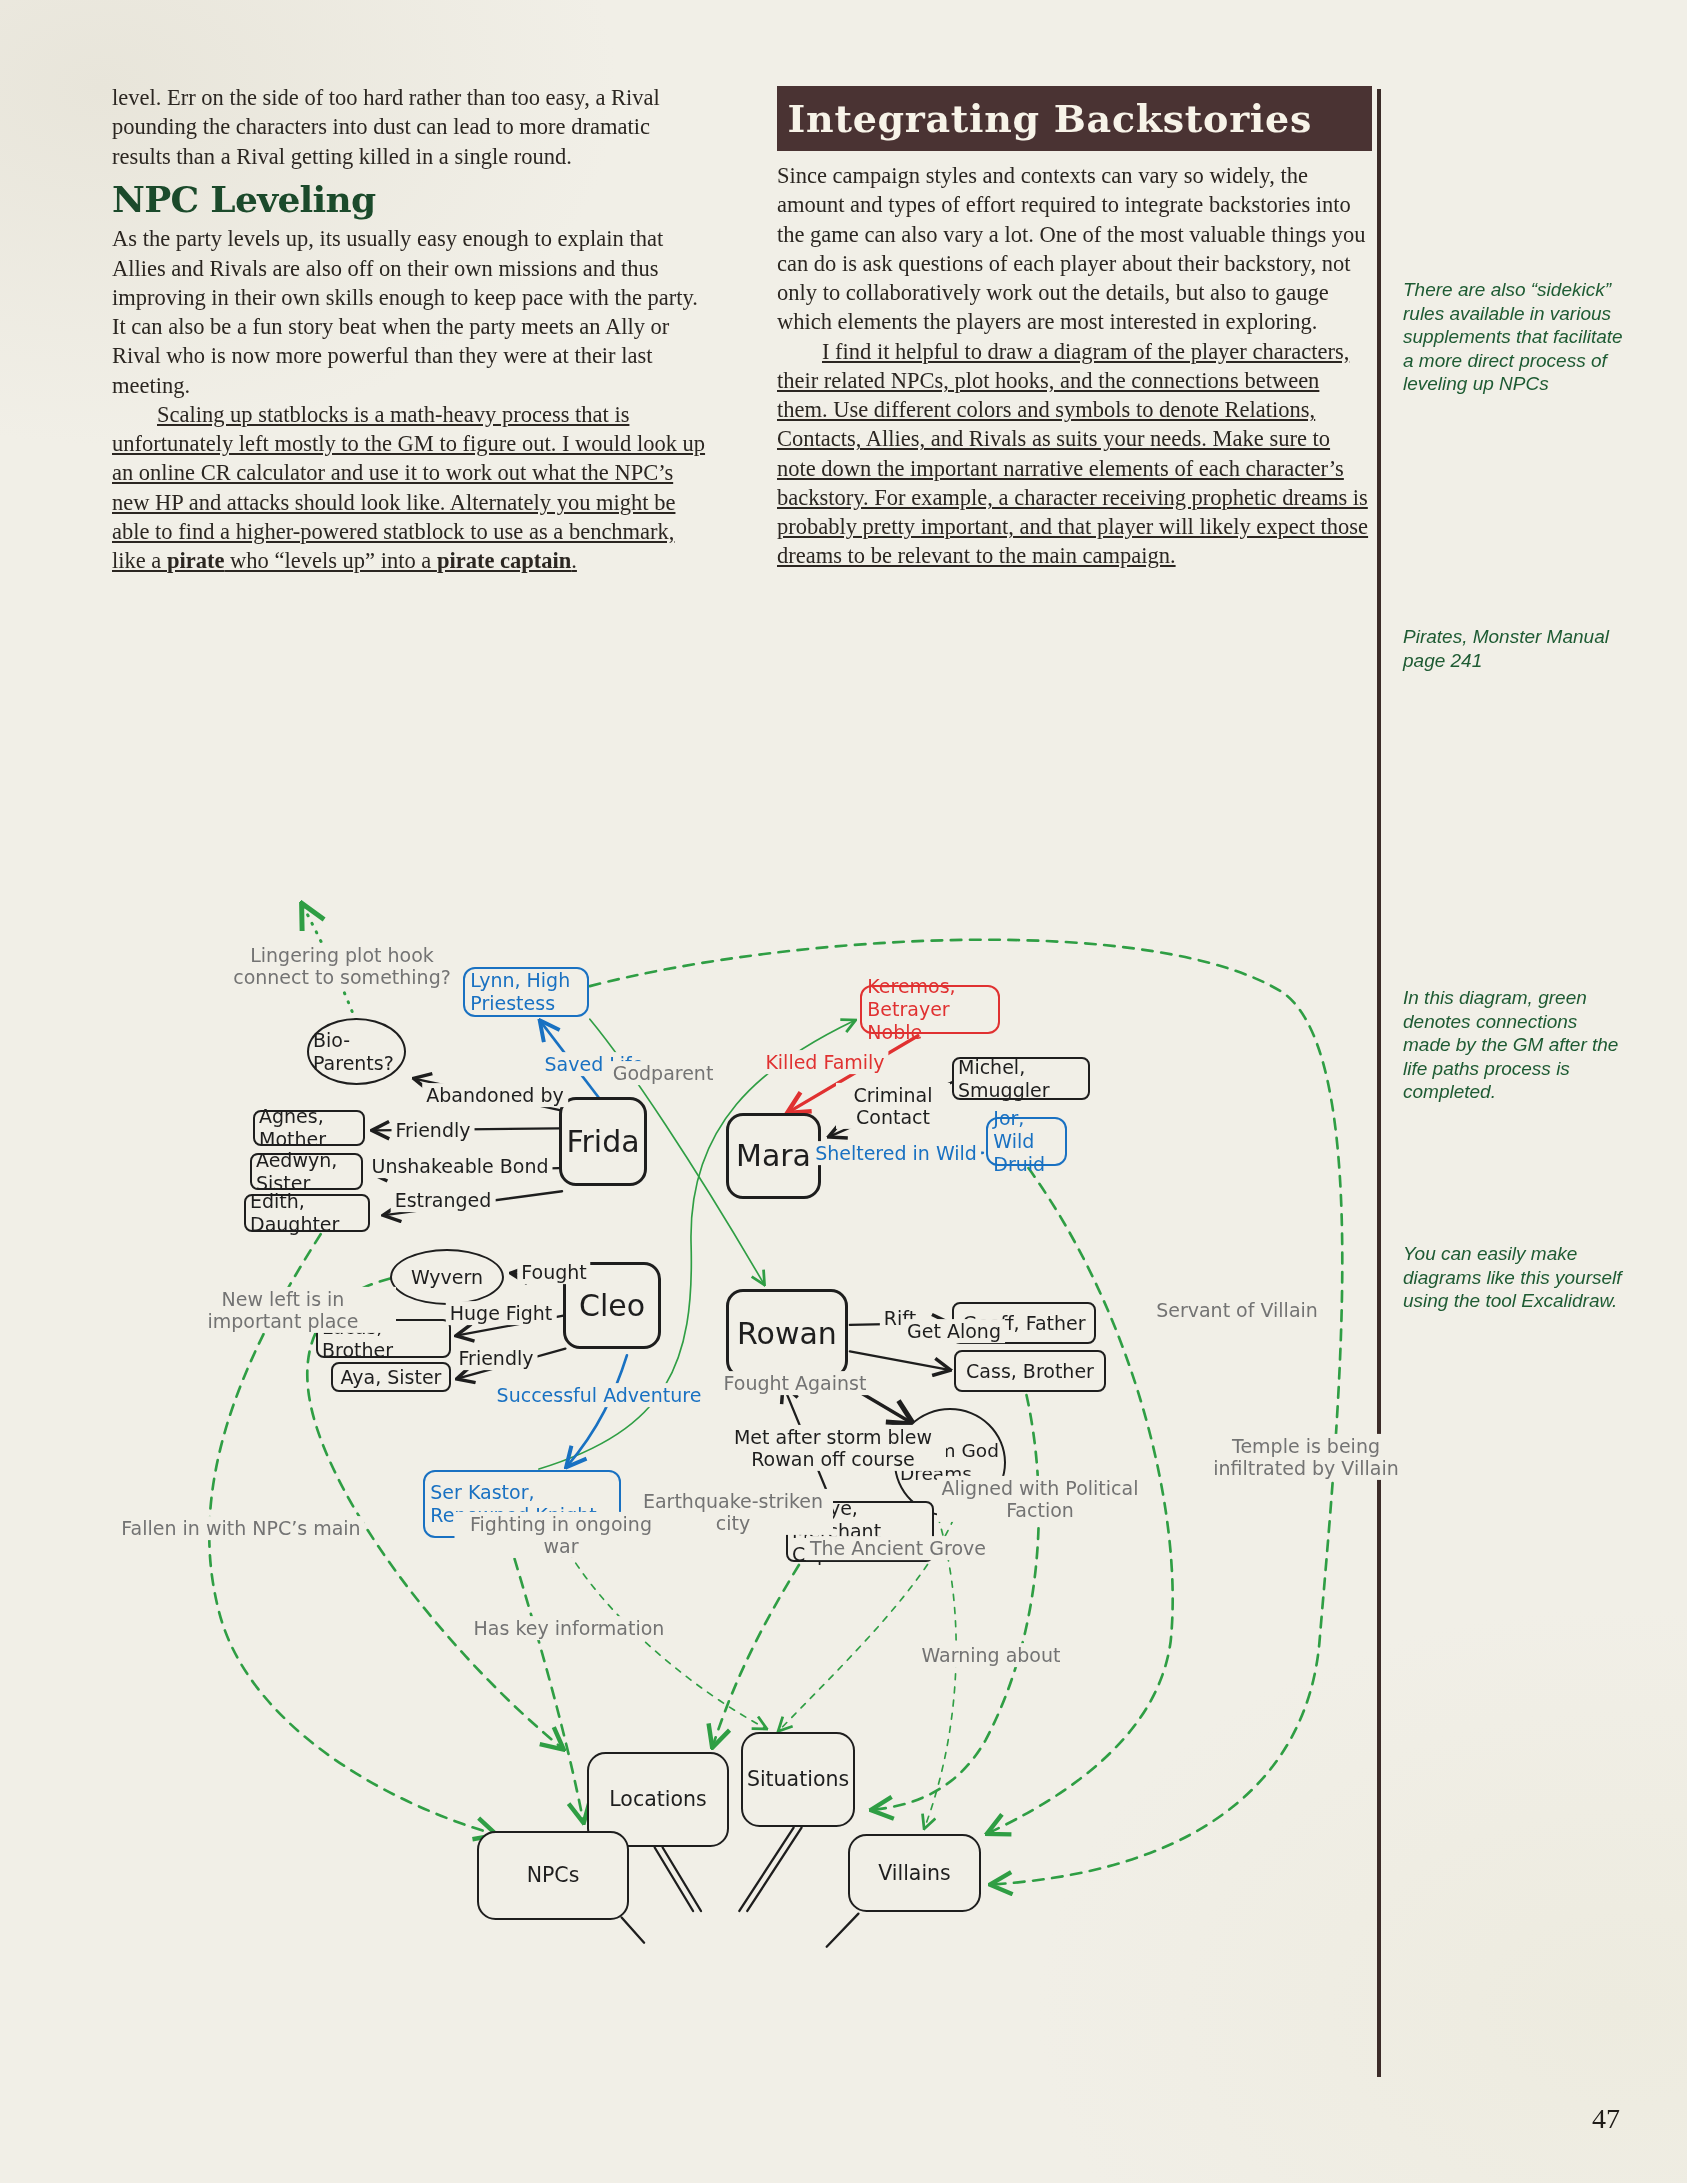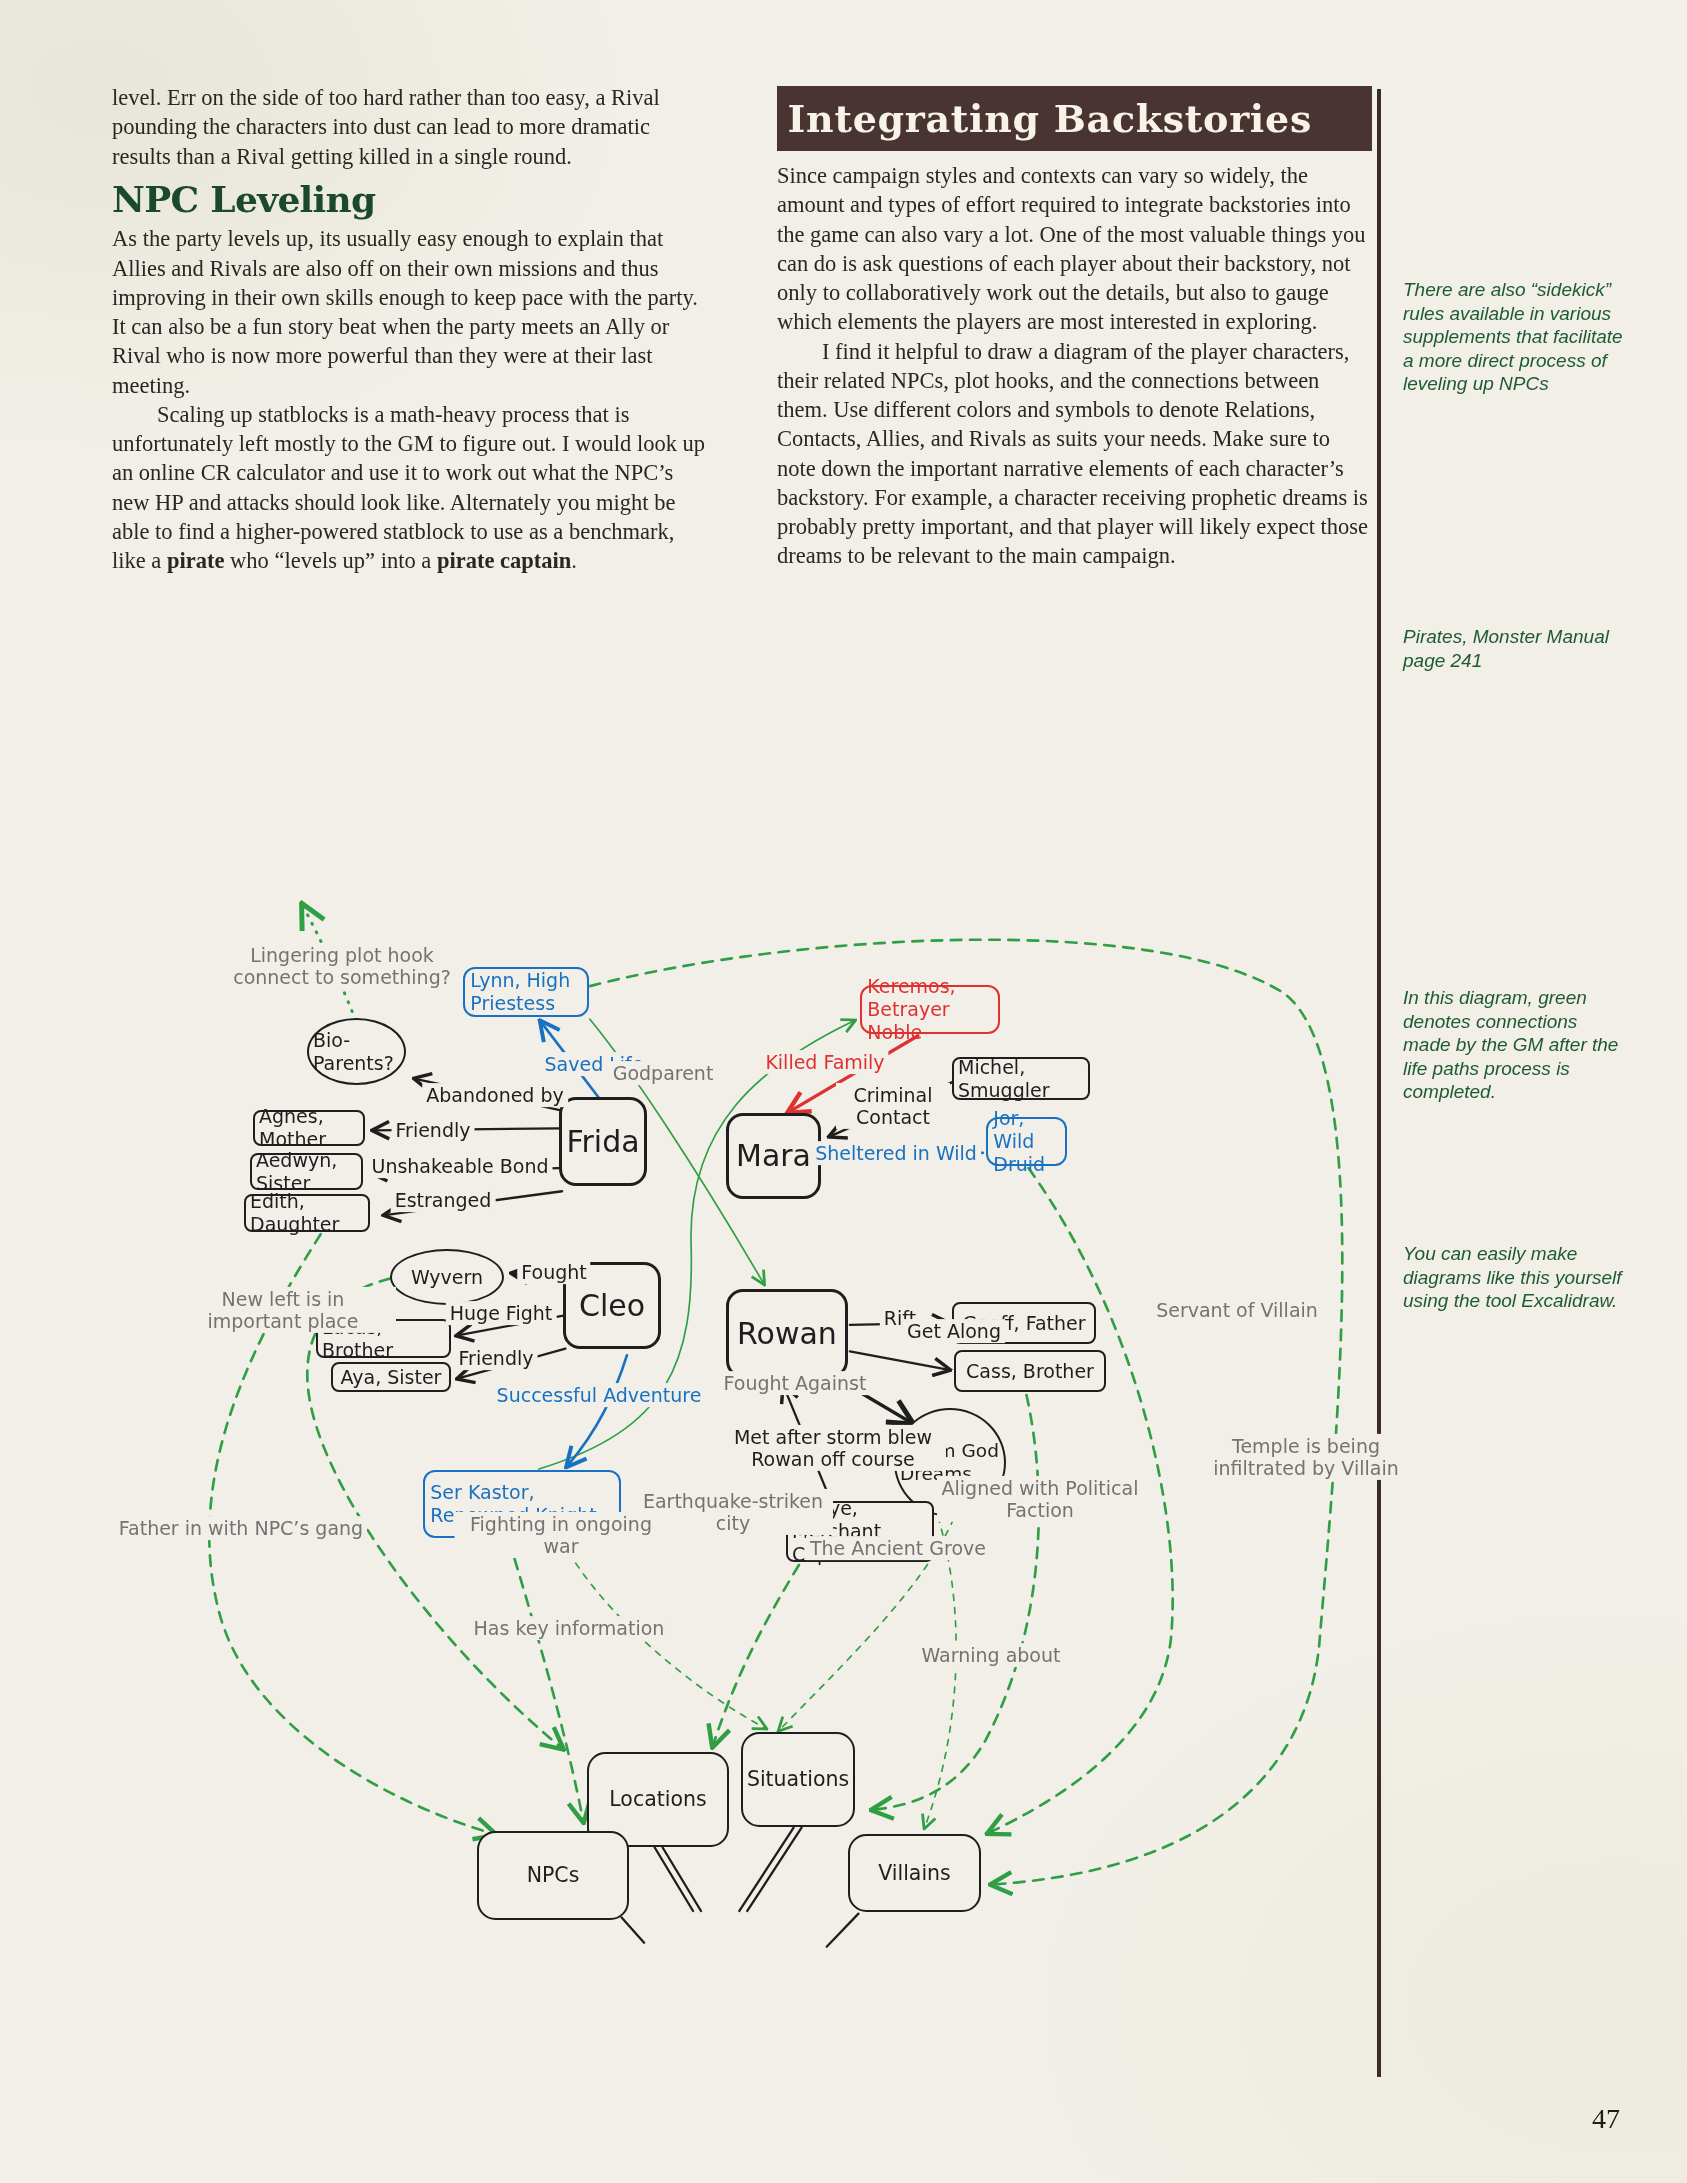--- a/index.html
+++ b/index.html
@@ -15,7 +15,7 @@
   .col-left{position:absolute;left:112px;top:83px;width:599px;}
   .col-right{position:absolute;left:777px;top:86px;width:595px;}
   .body-text{font-size:22.5px;line-height:1.30;margin:0;text-align:left;}
-  .indent{text-indent:2em;}
+  .indent{text-indent:2em;text-decoration:underline;}
   .b{font-weight:bold;}
   .heading{font-family:"DejaVu Serif",serif;font-weight:bold;font-size:36px;line-height:1.05;color:#1b4a2b;margin:10.6px 0 5.3px 0;letter-spacing:-0.7px;}
   .banner{background:#4a3333;color:#f7f3e8;font-family:"DejaVu Serif",serif;font-weight:bold;

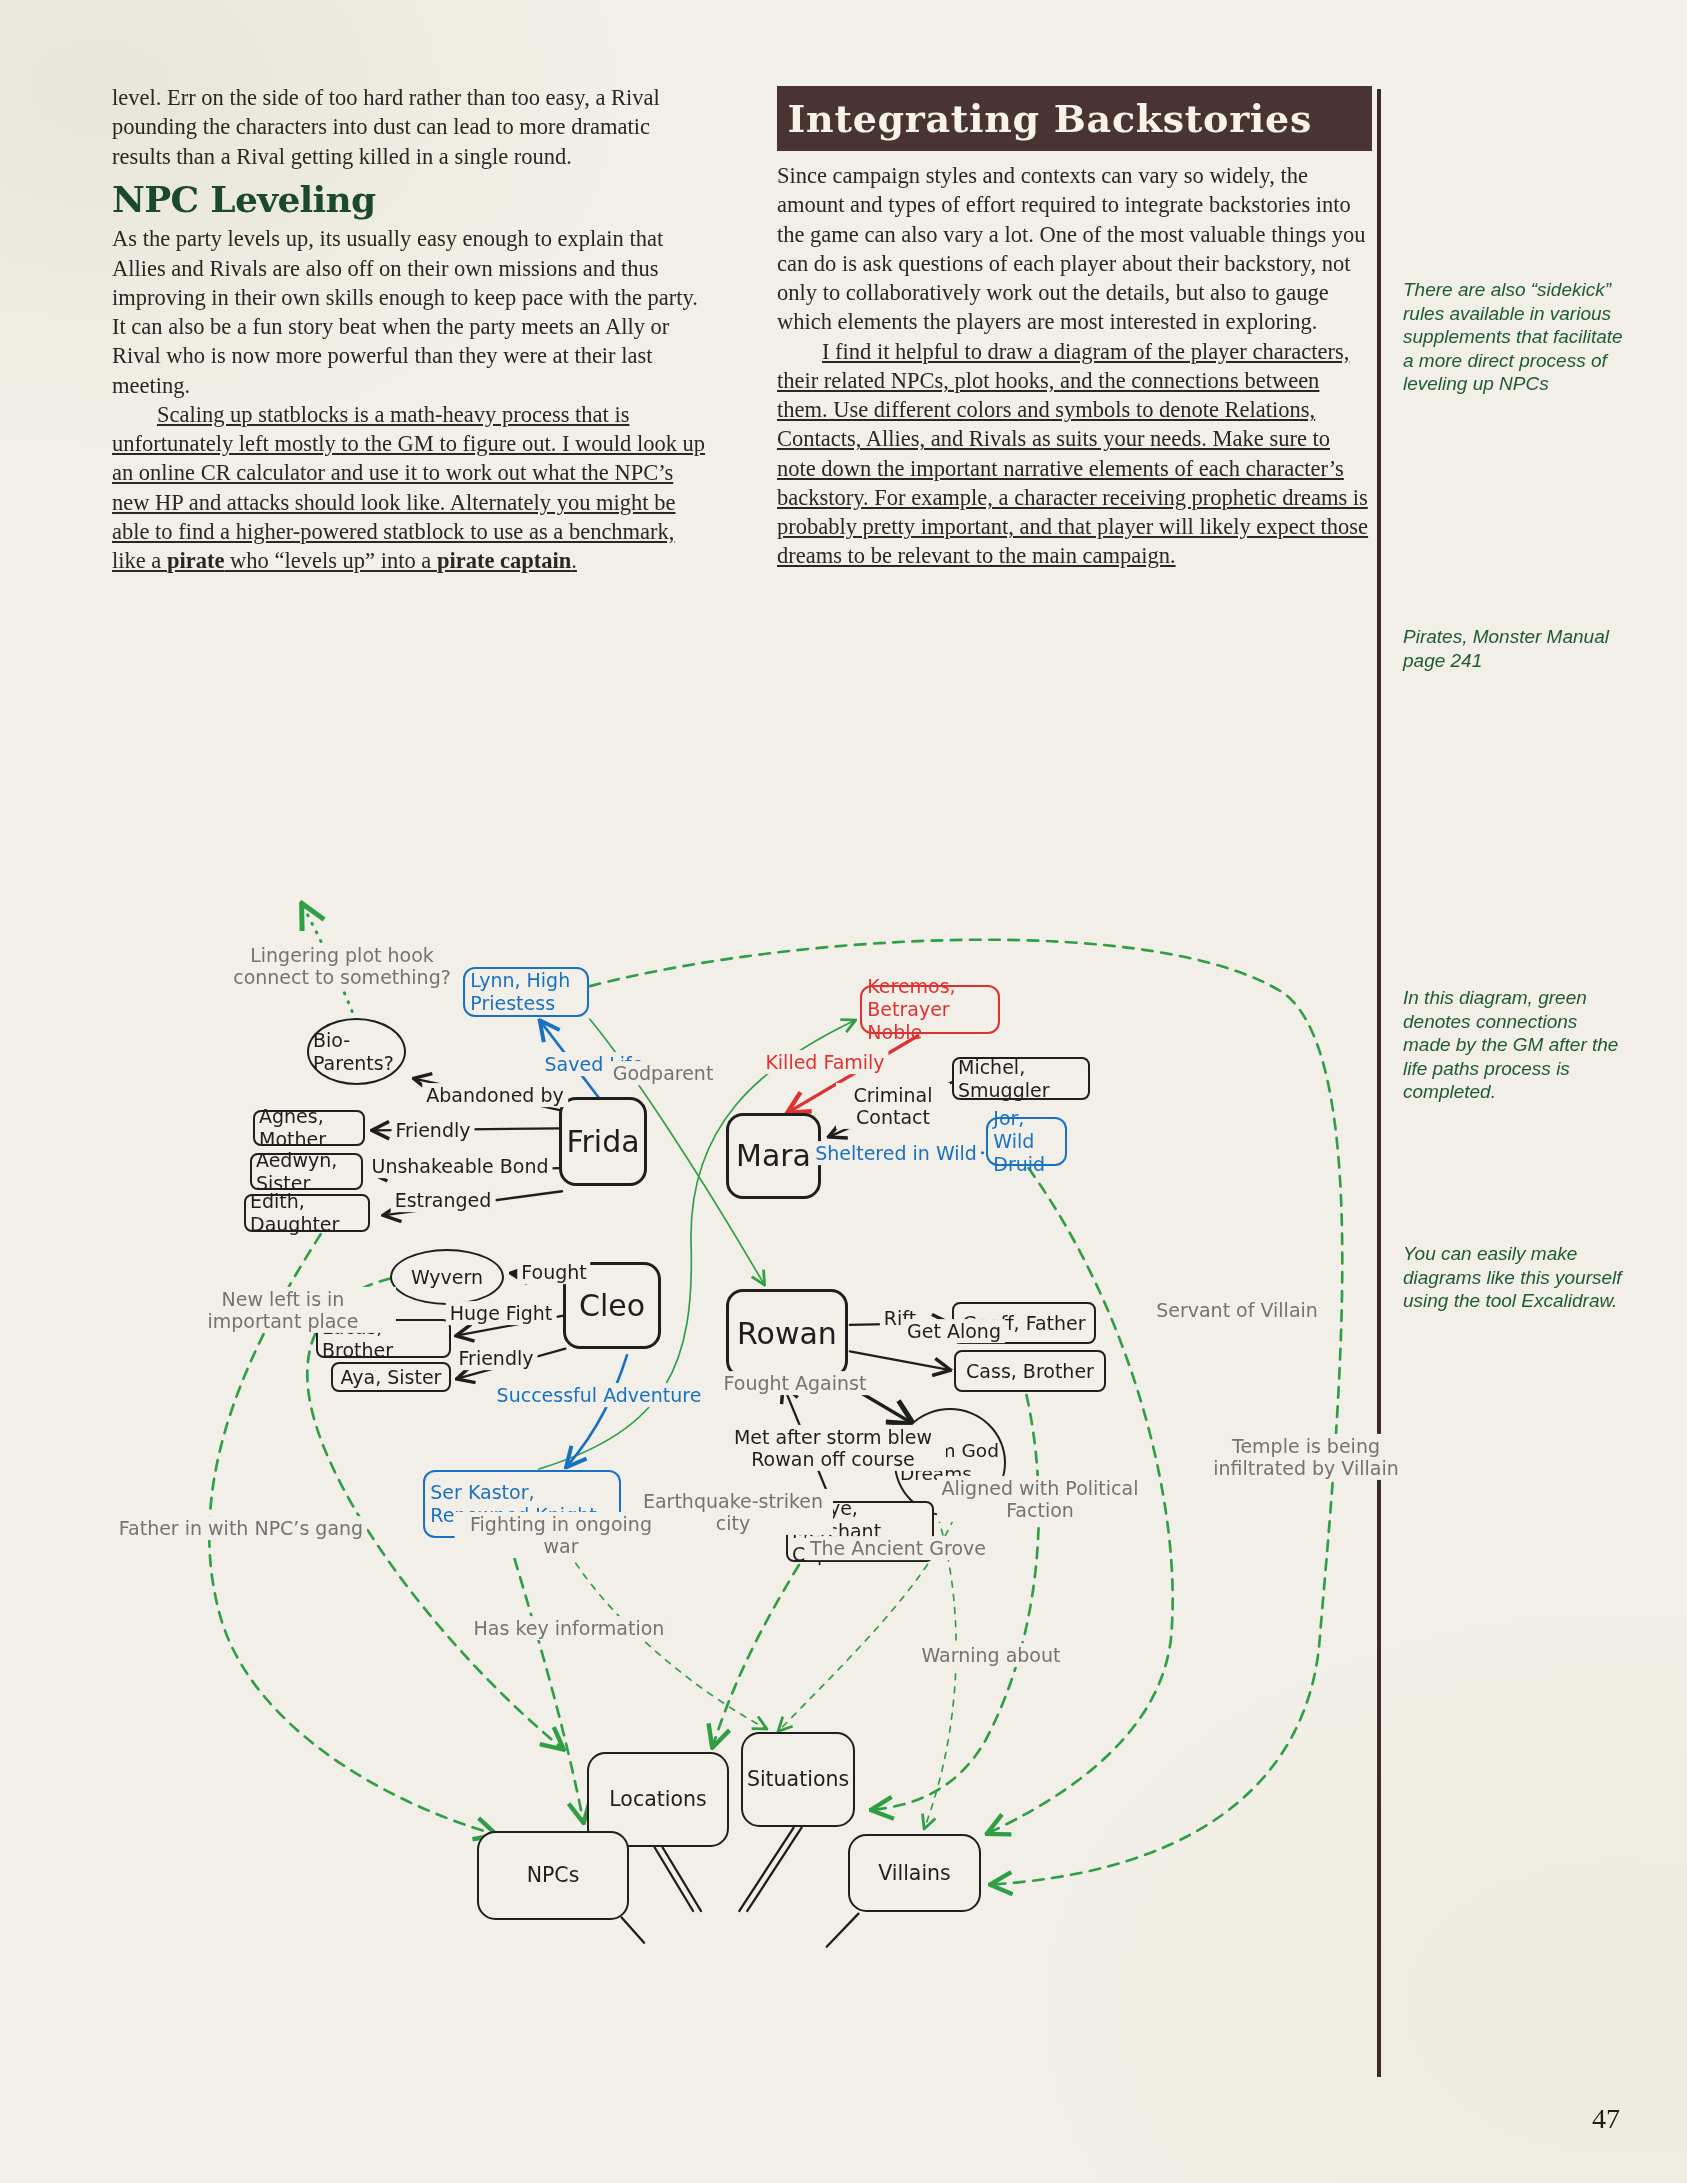--- a/index.html
+++ b/index.html
@@ -188,7 +188,7 @@
   <div class="elabel c-green wrap" style="left:1207px;top:610px;width:225px;">Temple is being infiltrated by Villain</div>
   <div class="elabel c-green wrap" style="left:941px;top:652px;width:198px;">Aligned with Political Faction</div>
   <div class="elabel c-green wrap" style="left:634px;top:665px;width:192px;">Earthquake-striken city</div>
-  <div class="elabel c-green" style="left:142px;top:681px;">Father in with NPC’s gang</div>
+  <div class="elabel c-green" style="left:142px;top:681px;">Fallen in with NPC’s main</div>
   <div class="elabel c-green wrap" style="left:462px;top:688px;width:205px;">Fighting in ongoing war</div>
   <div class="elabel c-green" style="left:799px;top:701px;">The Ancient Grove</div>
   <div class="elabel c-green" style="left:470px;top:781px;">Has key information</div>

